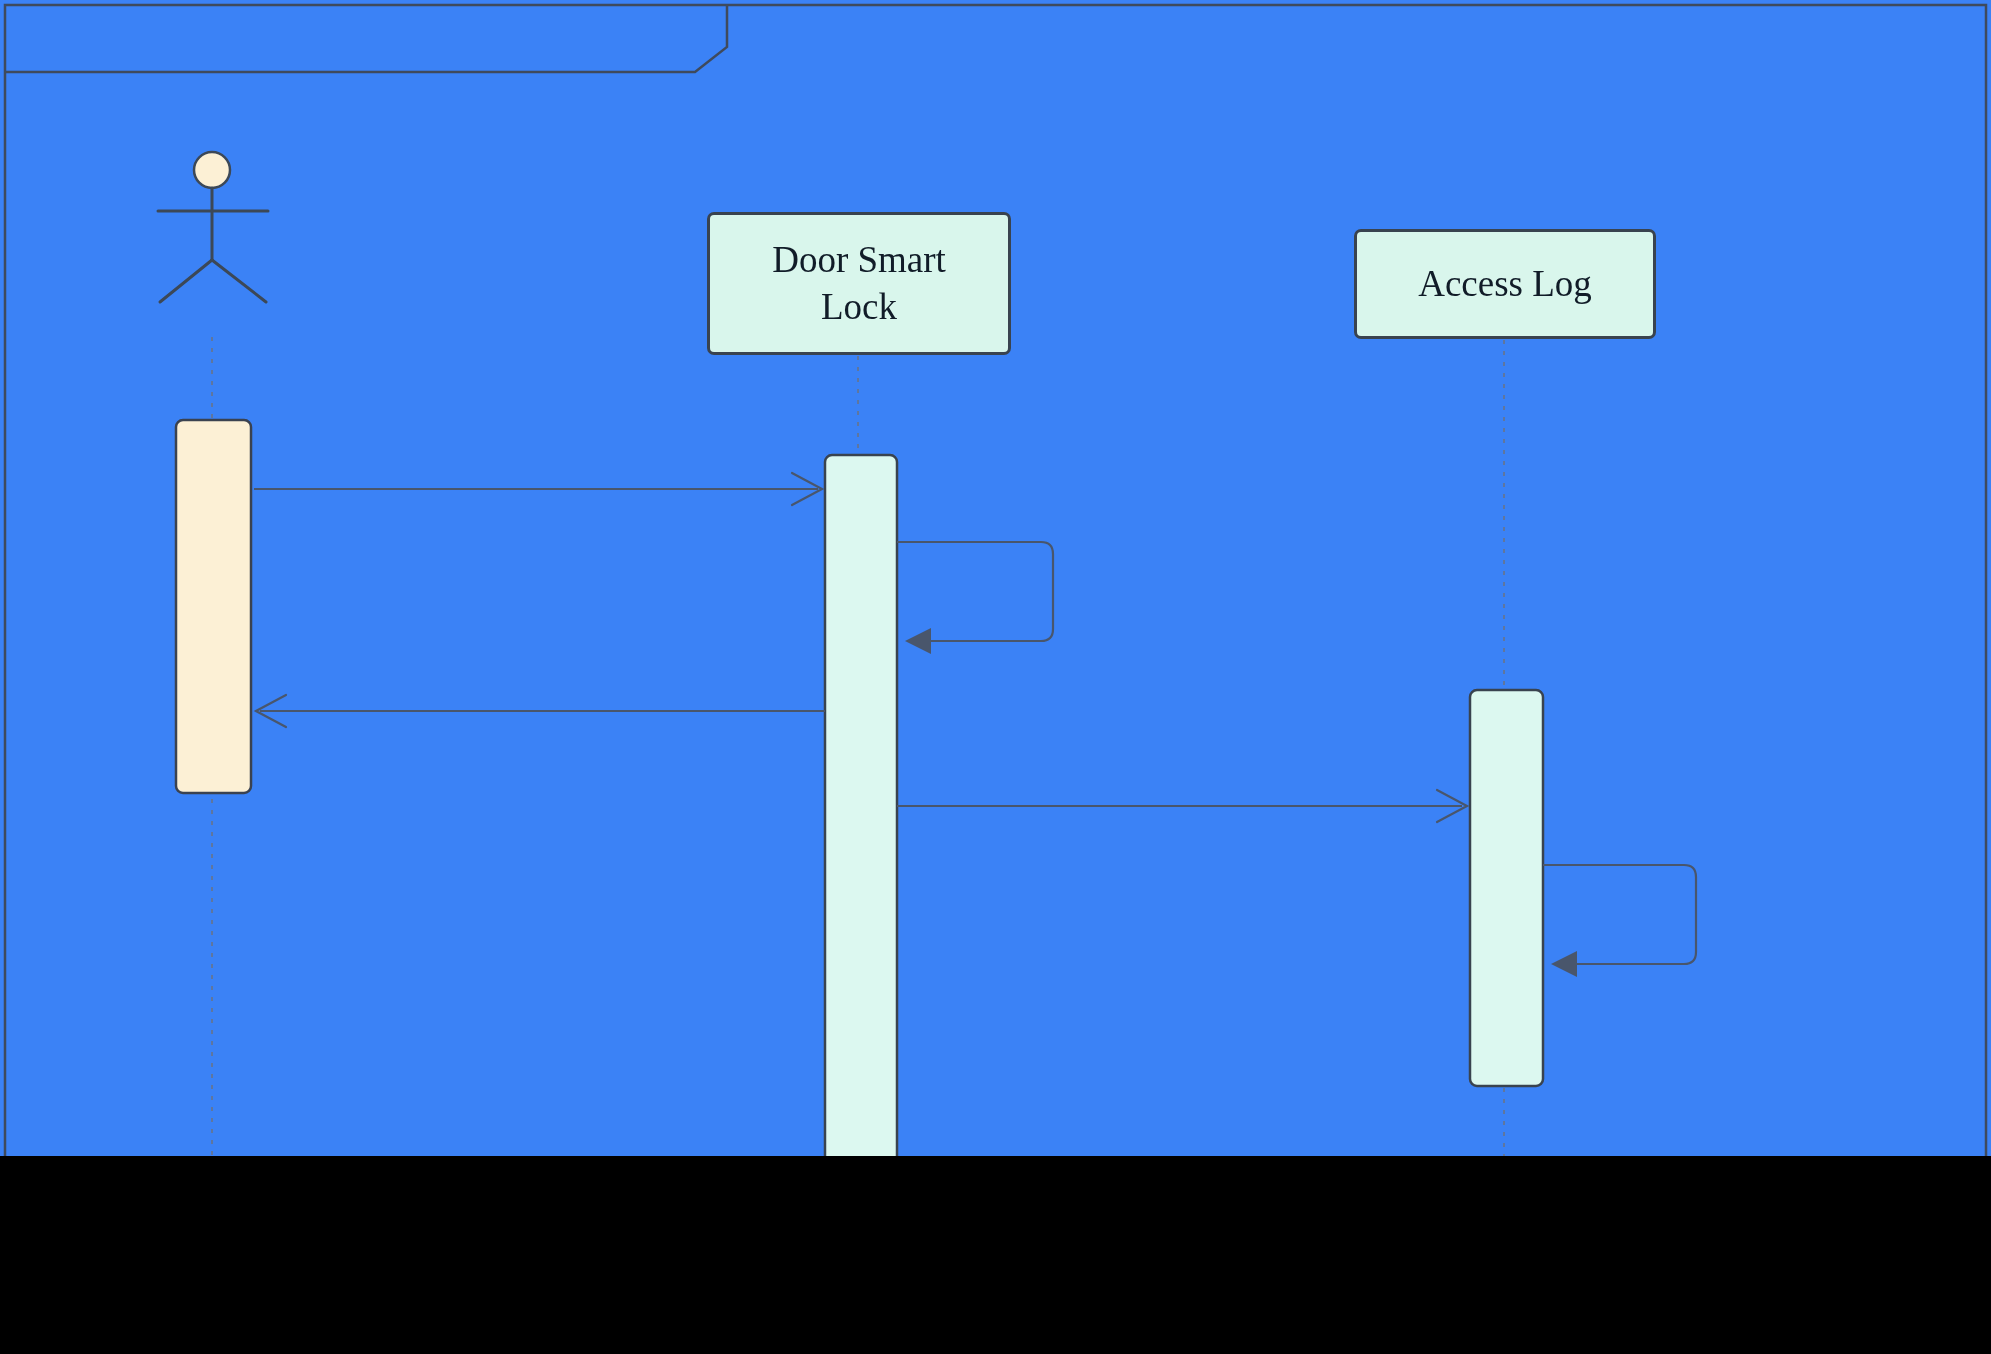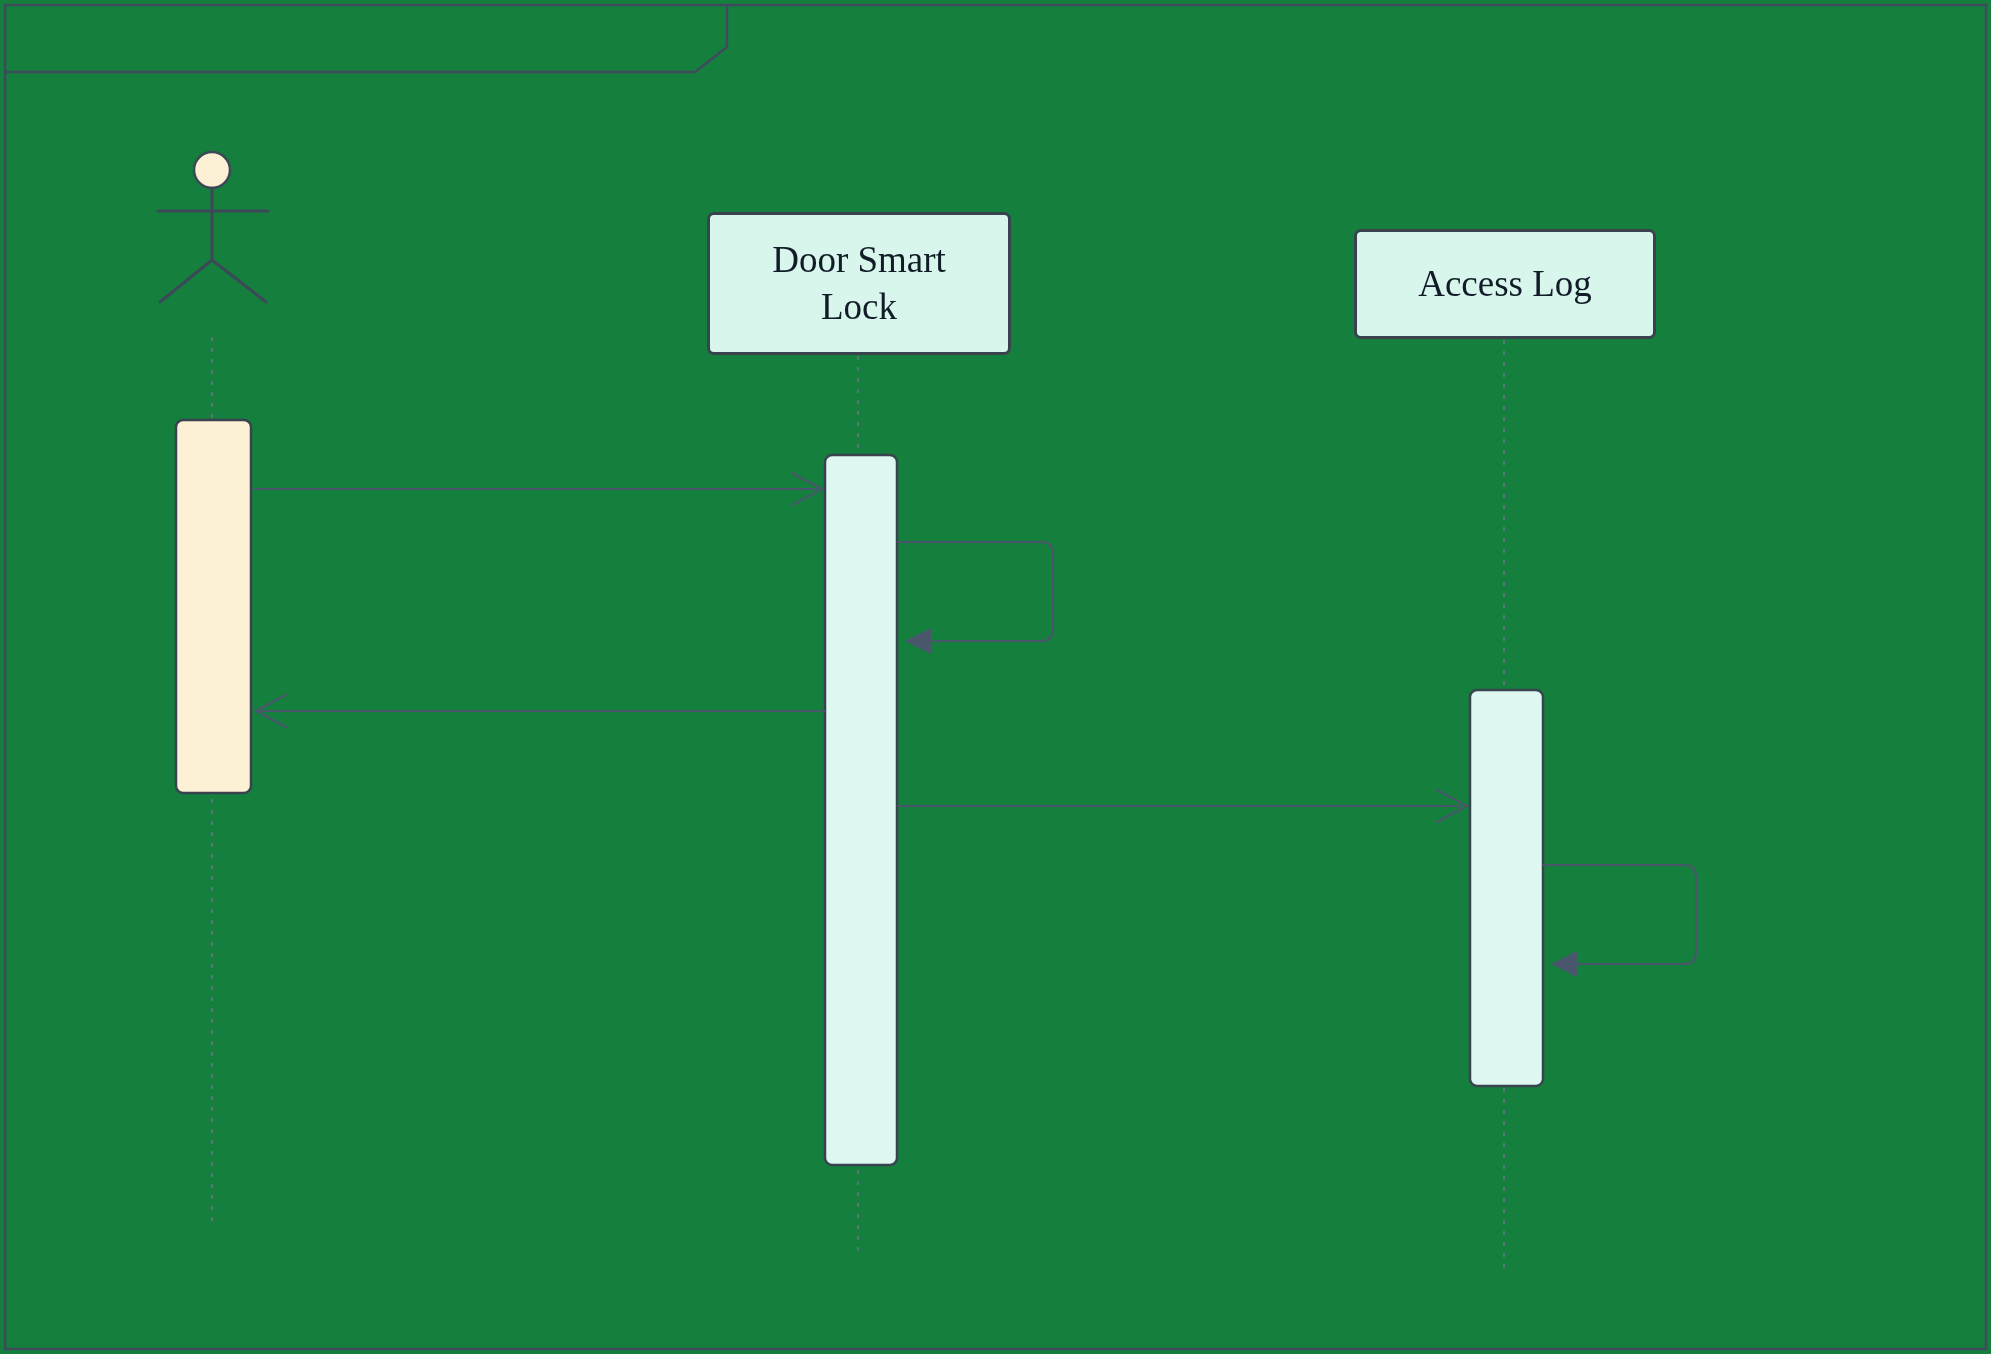--- a/index.html
+++ b/index.html
@@ -11,8 +11,8 @@
   #canvas {
     position: relative;
     width: 1991px;
-    height: 1354px;
-    background: #15803d;
+    height: 1156px;
+    background: #3b82f6;
     overflow: hidden;
     font-family: "Liberation Serif", serif;
   }

